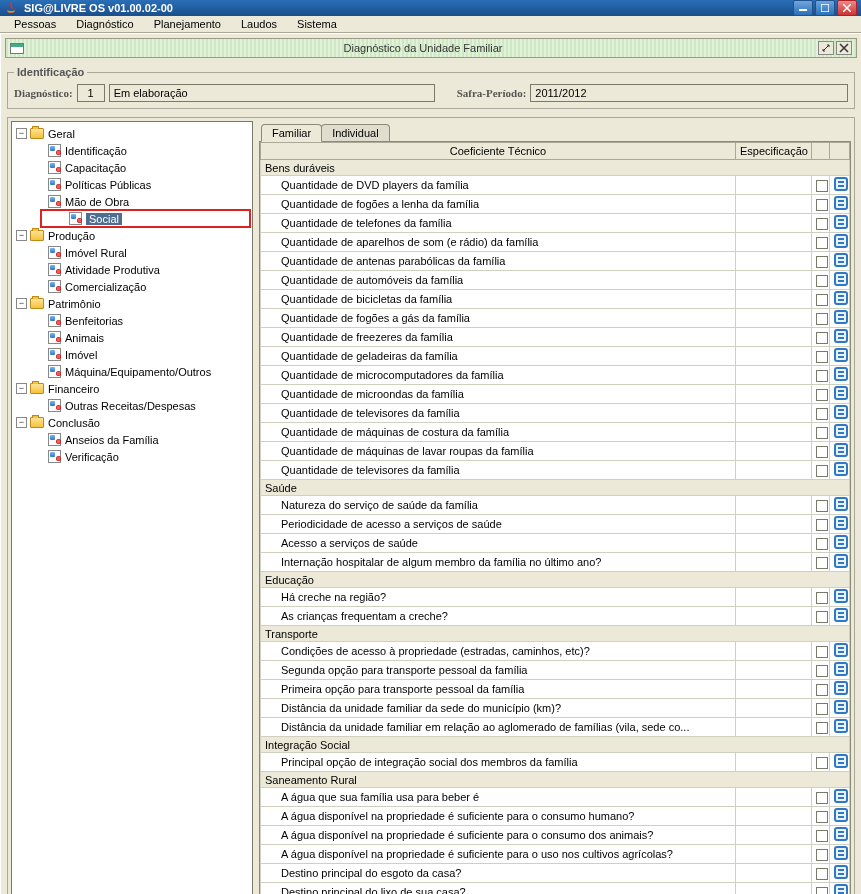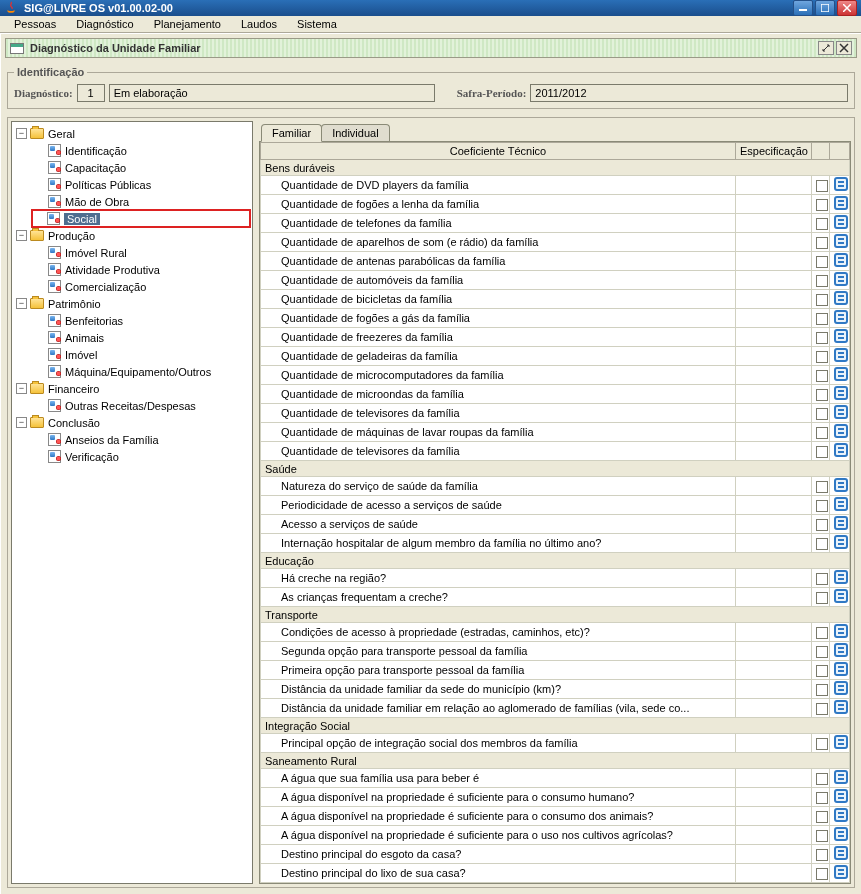--- a/index.html
+++ b/index.html
@@ -53,7 +53,7 @@
   .iframe-header .frame-icon::before {
     content:""; position:absolute; top:0; left:0; right:0; height:3px; background:#4a8;
   }
-  .iframe-header .frame-title { flex:1; font-weight:bold; color:#333; }
+  .iframe-header .frame-title { flex:1; font-weight:normal; color:#333;text-align:center; }
   .iframe-header .iframe-btn {
     width:16px; height:14px; margin-left:2px;
     border:1px solid #888; background:#ece9d8;

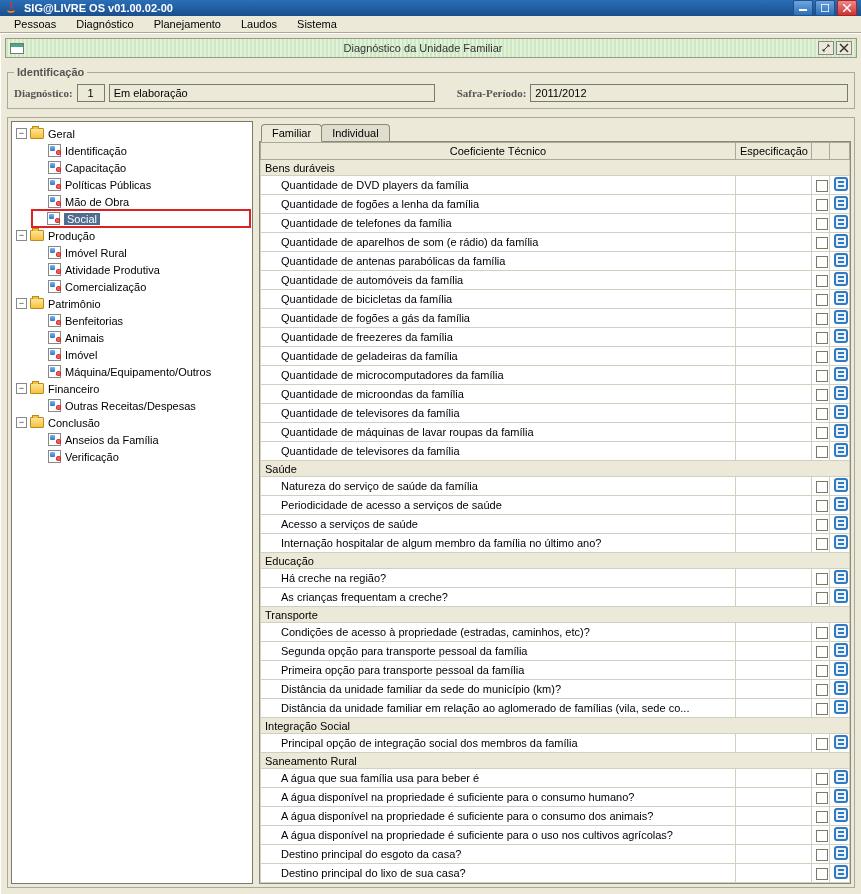--- a/index.html
+++ b/index.html
@@ -126,7 +126,7 @@
   .tnode-selected .tnode-label {
     background:#4f6d8f; color:#fff; padding:0 3px;
   }
-  .tnode-highlight { outline:2px solid #d22; outline-offset:-1px; padding:0 1px; }
+  .tnode-highlight { outline:2px solid #d22; outline-offset:-1px; padding:0 14px;margin-left:9px; }
 
   
   .tabset { display:flex; align-items:flex-end; height:20px; margin-left:2px; }

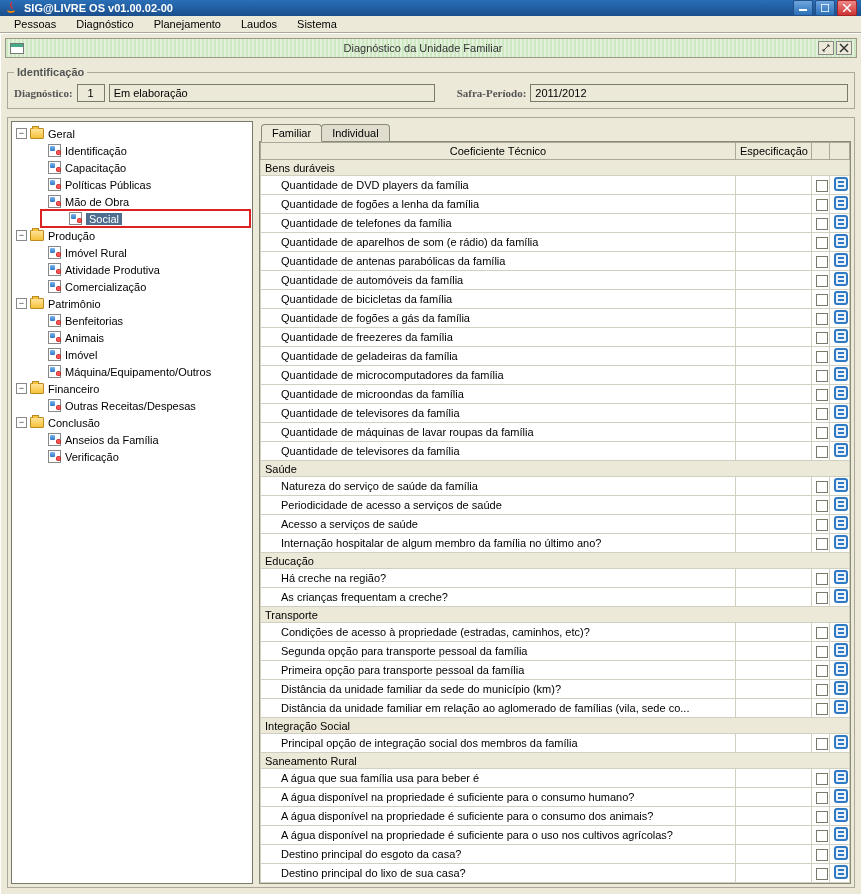--- a/index.html
+++ b/index.html
@@ -510,6 +510,12 @@
                     <td style="text-align: center;"><span class="action-icon"></span></td>
                   </tr>
                   <tr class="datarow">
+                    <td>Quantidade de máquinas de costura da família</td>
+                    <td></td>
+                    <td style="text-align: center;"><span class="cb"></span></td>
+                    <td style="text-align: center;"><span class="action-icon"></span></td>
+                  </tr>
+                  <tr class="datarow">
                     <td>Quantidade de máquinas de lavar roupas da família</td>
                     <td></td>
                     <td style="text-align: center;"><span class="cb"></span></td>

